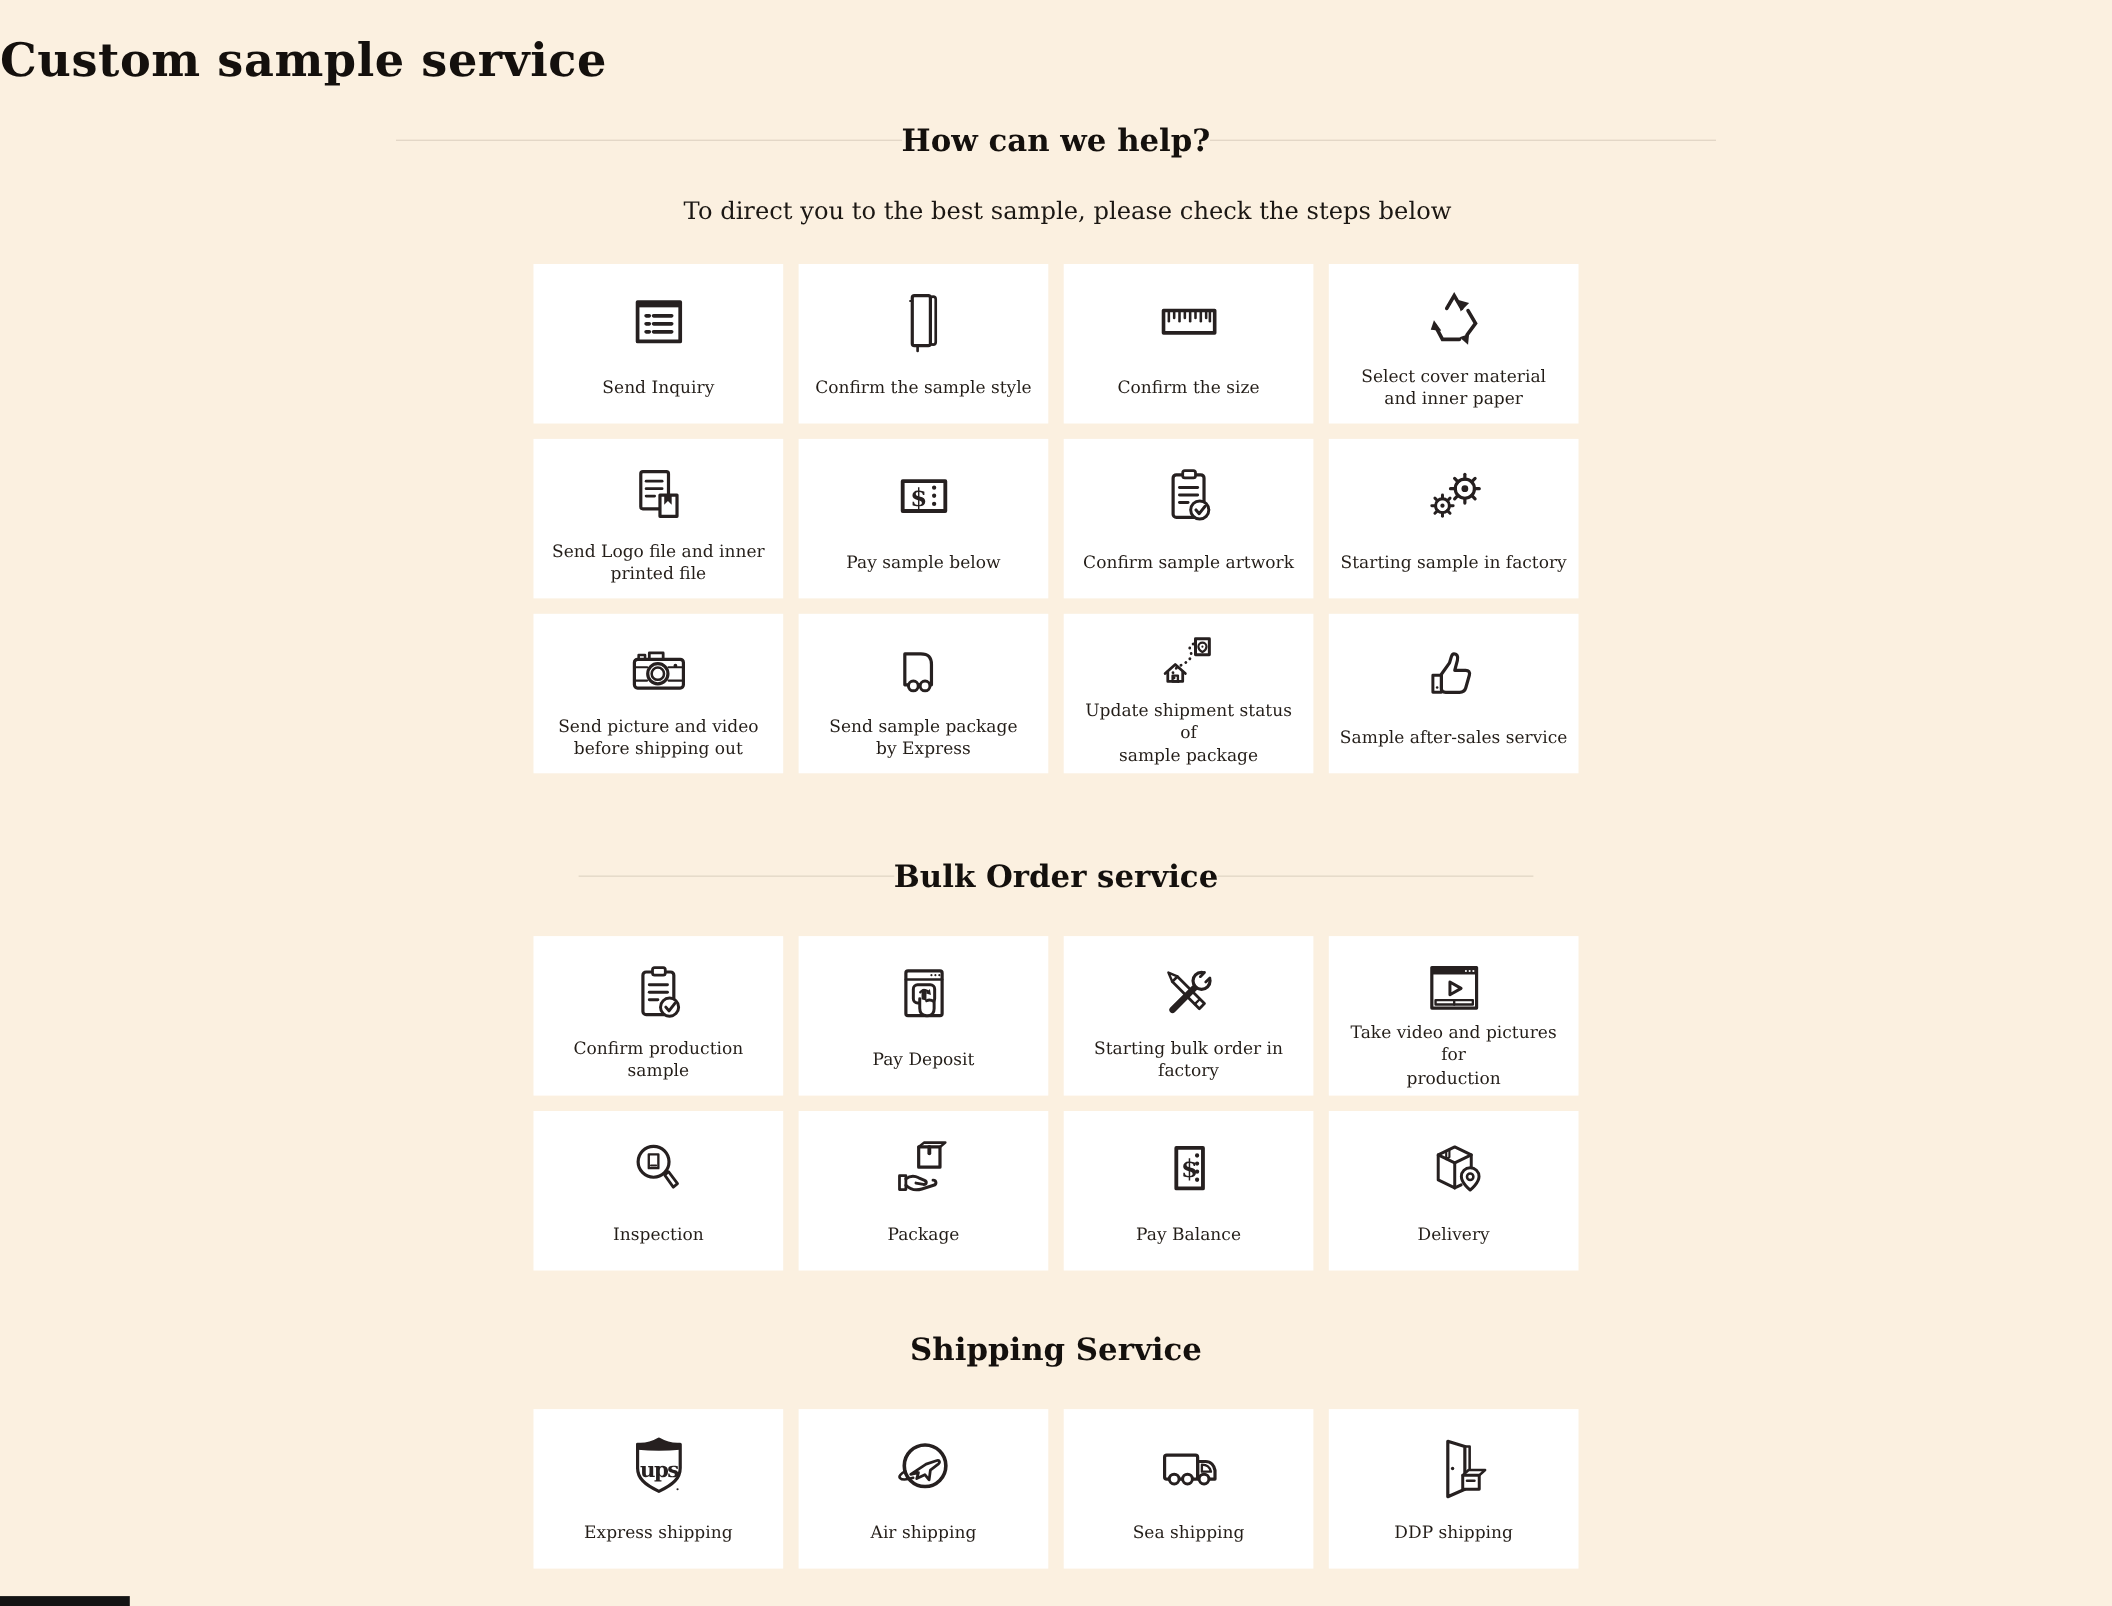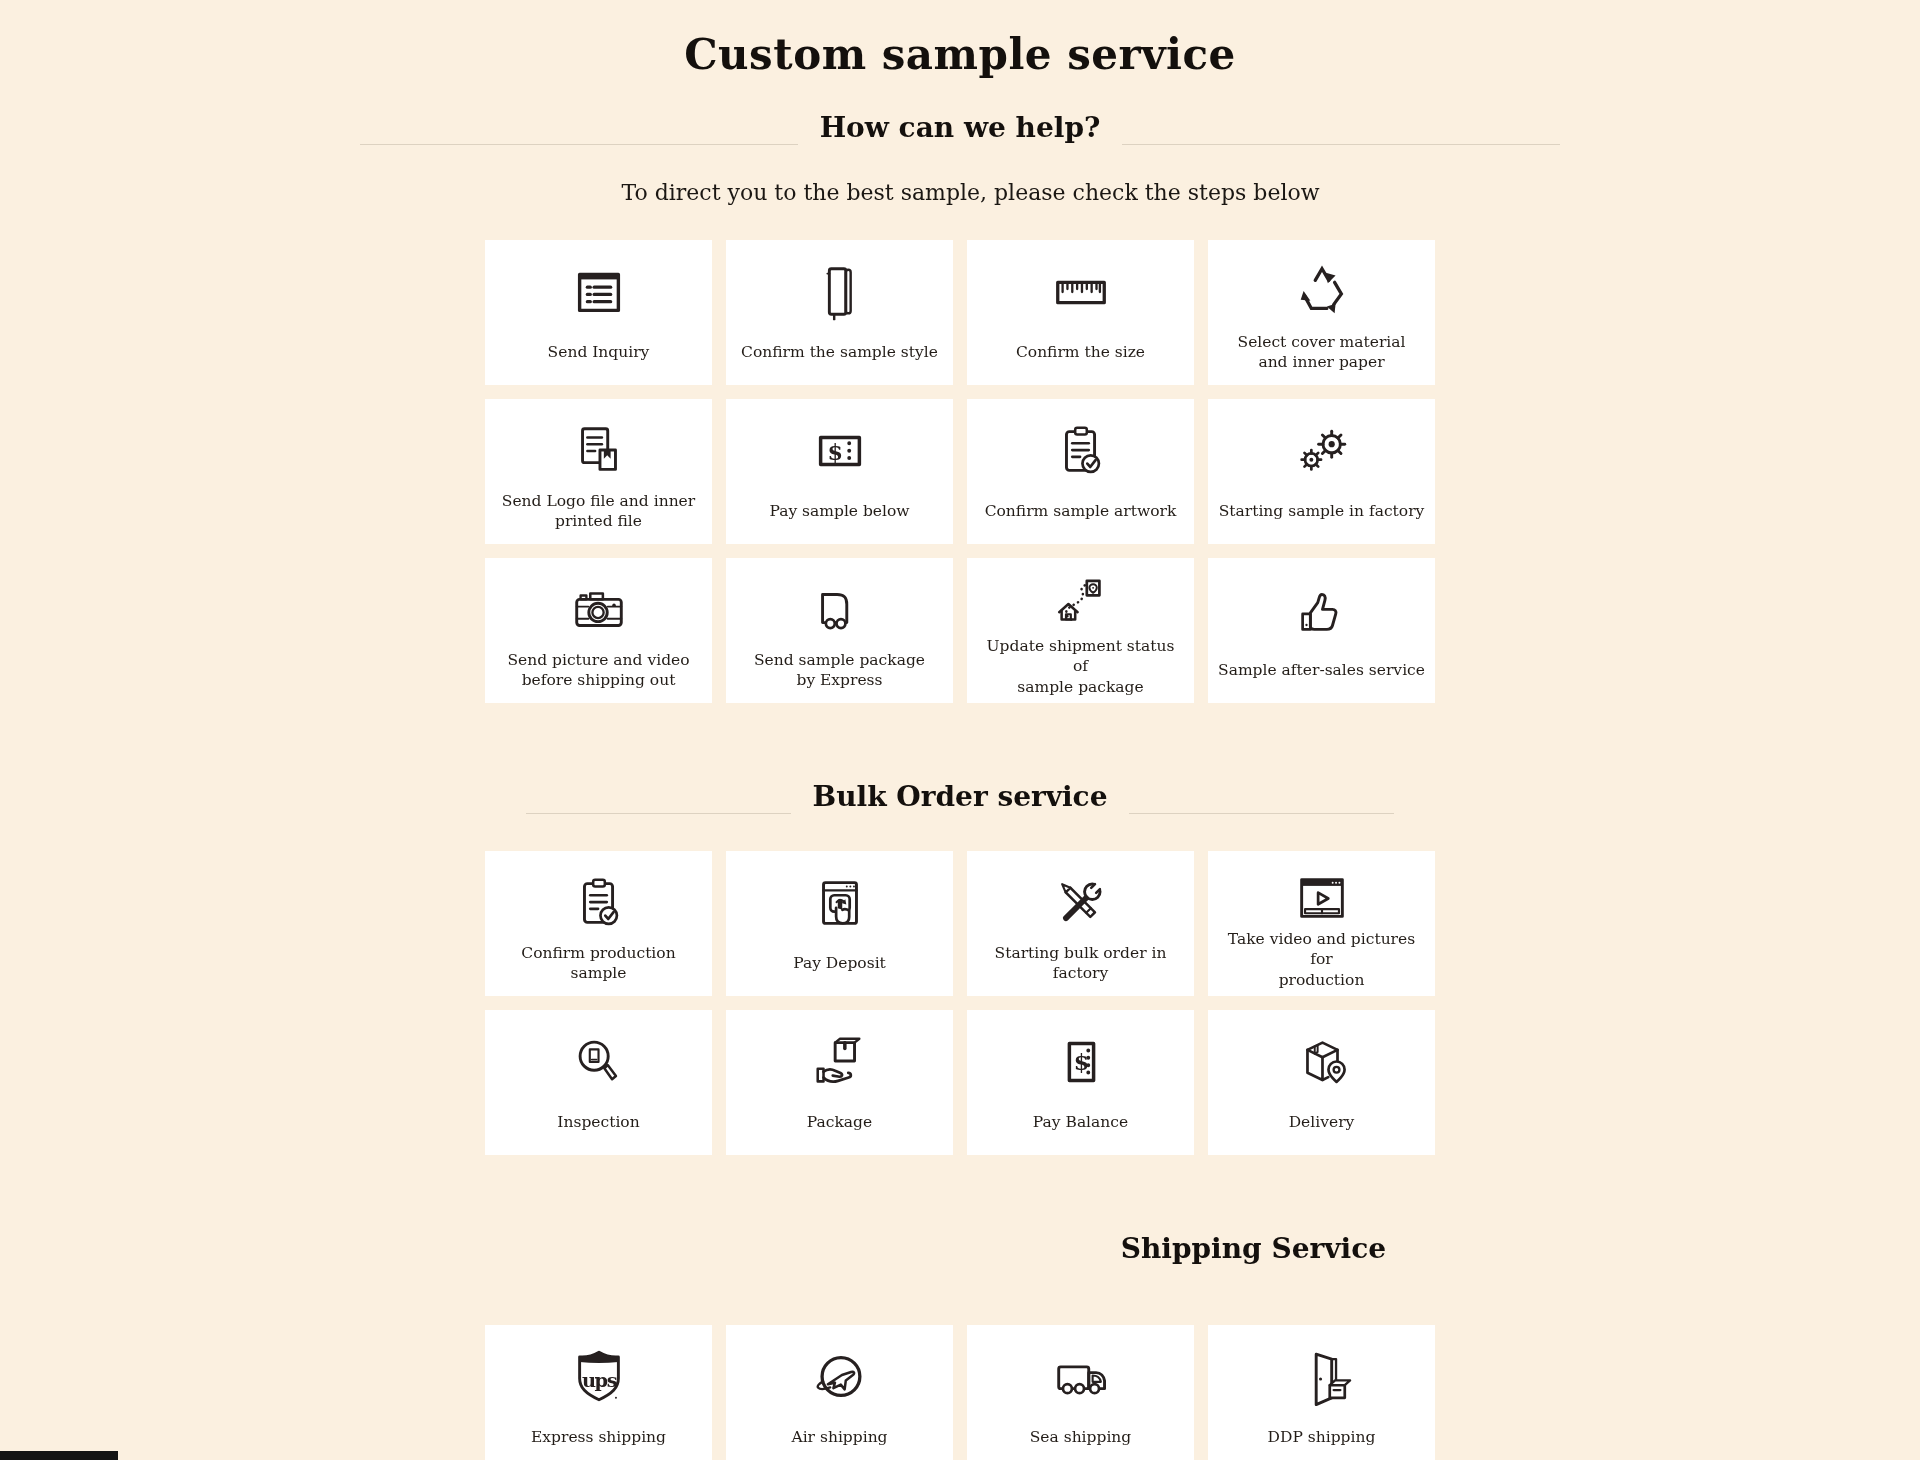--- a/index.html
+++ b/index.html
@@ -5,7 +5,7 @@
   html,body{margin:0;padding:0;background:#fbf0e0;}
   .page{width:1920px;height:1460px;position:relative;padding-top:30px;box-sizing:border-box;
         font-family:"DejaVu Serif",serif;overflow:hidden;}
-  h1{margin:0;text-align:center;font-size:42px;line-height:1.2;font-weight:700;color:#14100d;letter-spacing:.5px;}
+  h1{margin:0;text-align:left;font-size:42px;line-height:1.2;font-weight:700;color:#14100d;letter-spacing:.5px;}
   .sec-head{display:flex;align-items:flex-end;gap:22px;margin-left:auto;margin-right:auto;}
   .sec-head .rule{flex:1;height:1px;background:#ddd2c1;}
   h2{margin:0;font-size:28px;line-height:1.25;font-weight:700;color:#14100d;white-space:nowrap;}

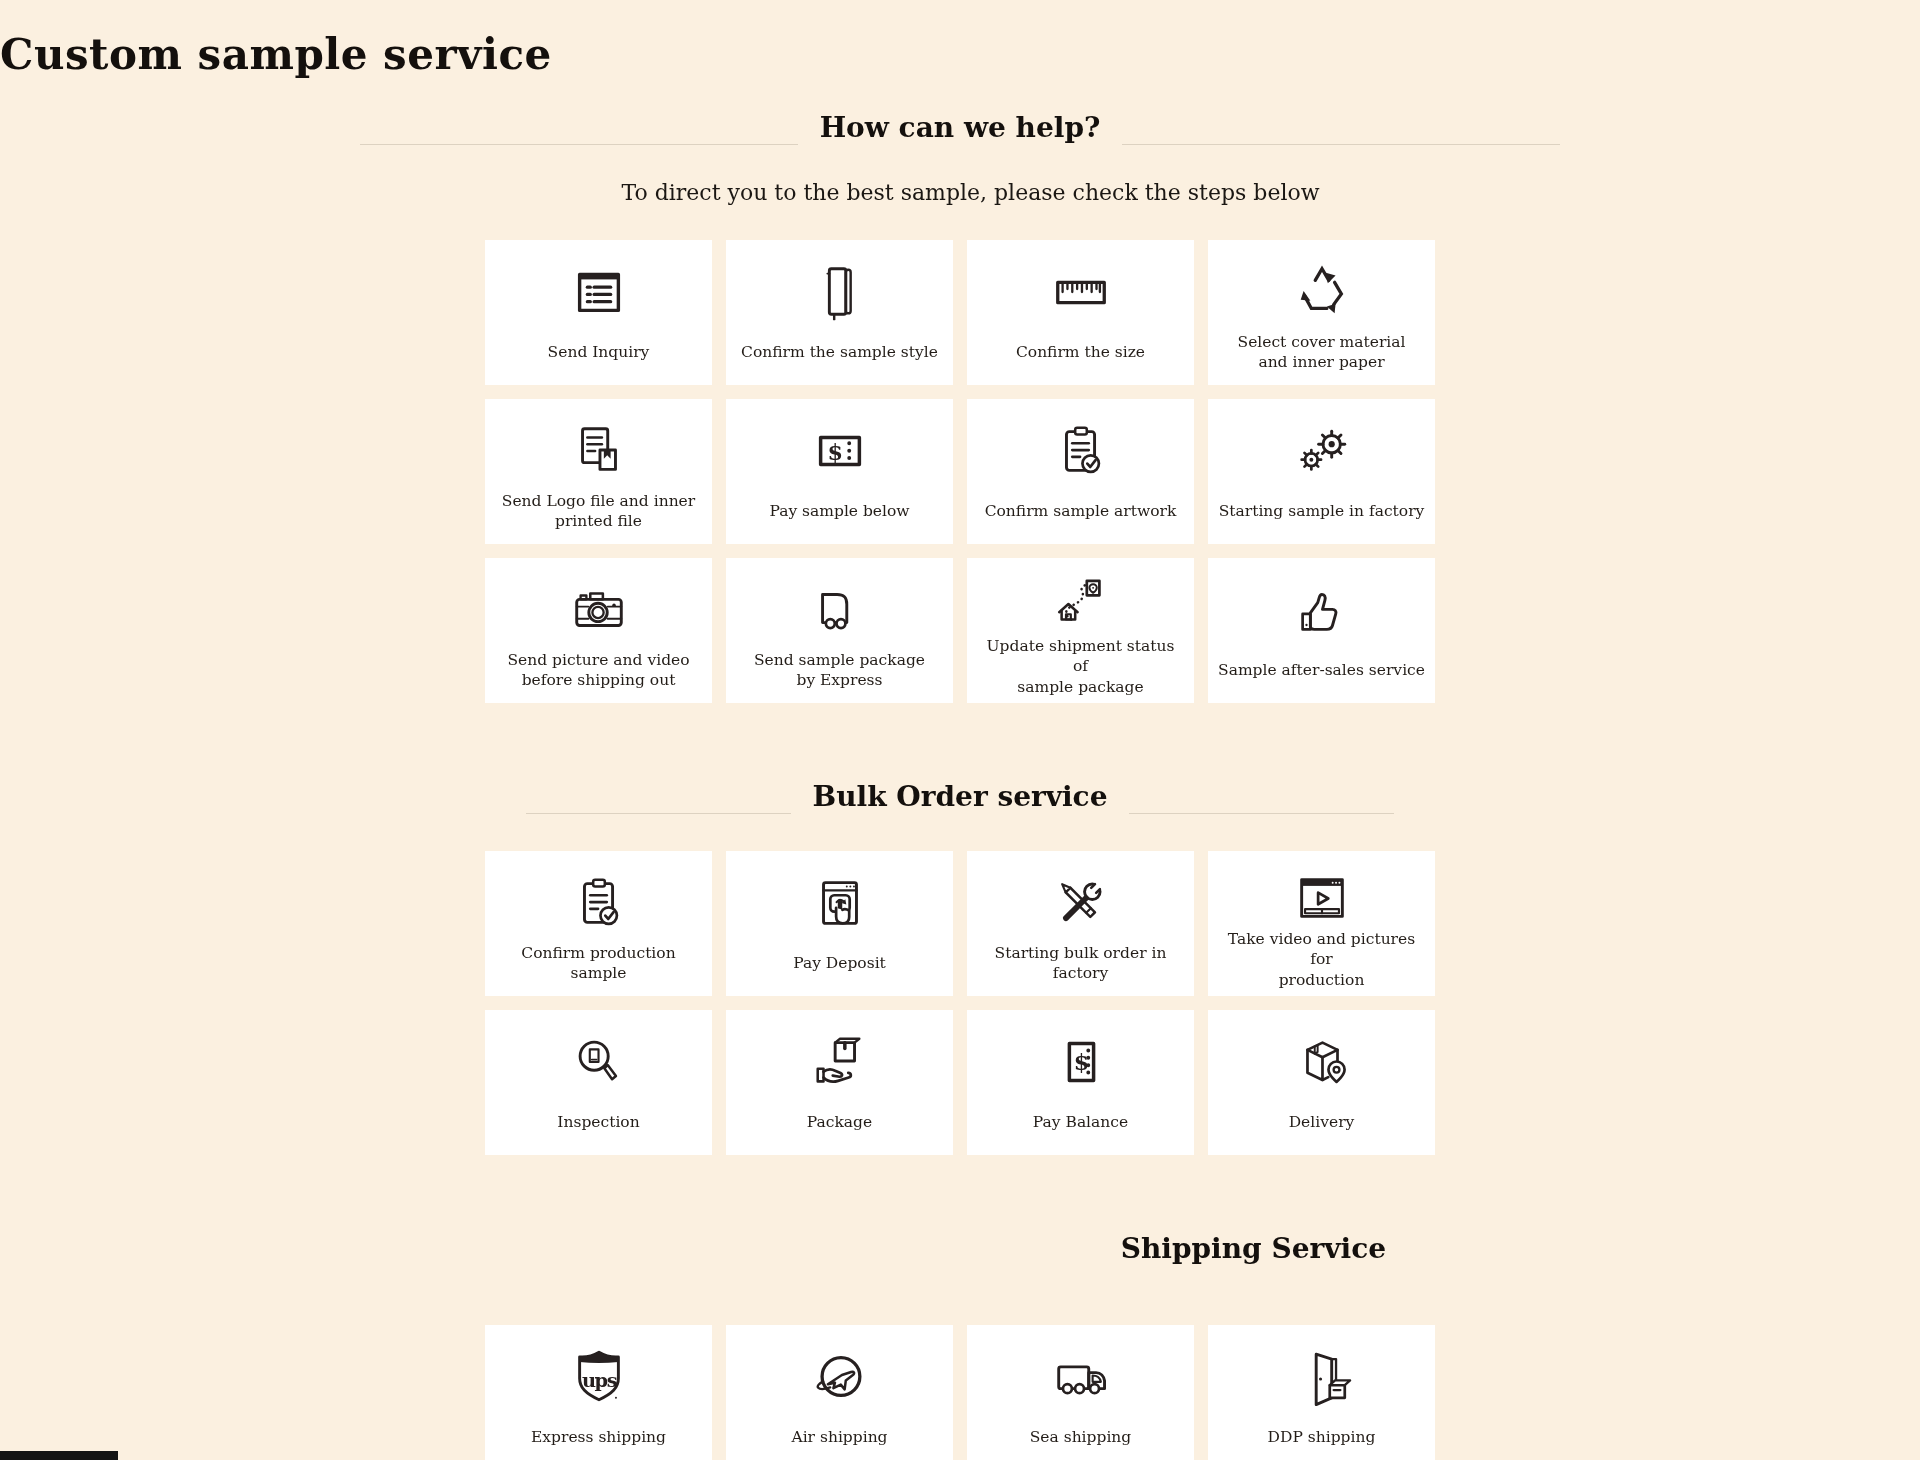--- a/index.html
+++ b/index.html
@@ -6,7 +6,7 @@
   .page{width:1920px;height:1460px;position:relative;padding-top:30px;box-sizing:border-box;
         font-family:"DejaVu Serif",serif;overflow:hidden;}
   h1{margin:0;text-align:left;font-size:42px;line-height:1.2;font-weight:700;color:#14100d;letter-spacing:.5px;}
-  .sec-head{display:flex;align-items:flex-end;gap:22px;margin-left:auto;margin-right:auto;}
+  .sec-head{display:flex;align-items:center;margin-left:auto;margin-right:auto;}
   .sec-head .rule{flex:1;height:1px;background:#ddd2c1;}
   h2{margin:0;font-size:28px;line-height:1.25;font-weight:700;color:#14100d;white-space:nowrap;}
   .w1{width:1200px;margin-top:30px;}

